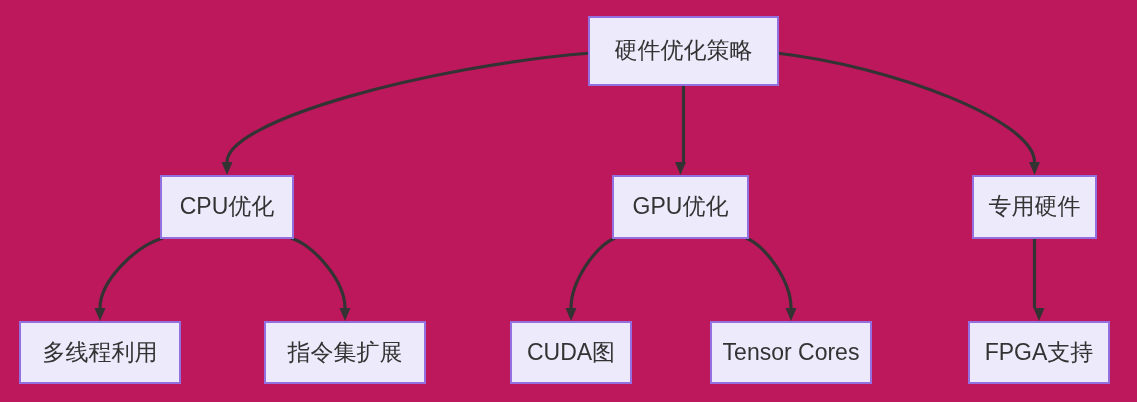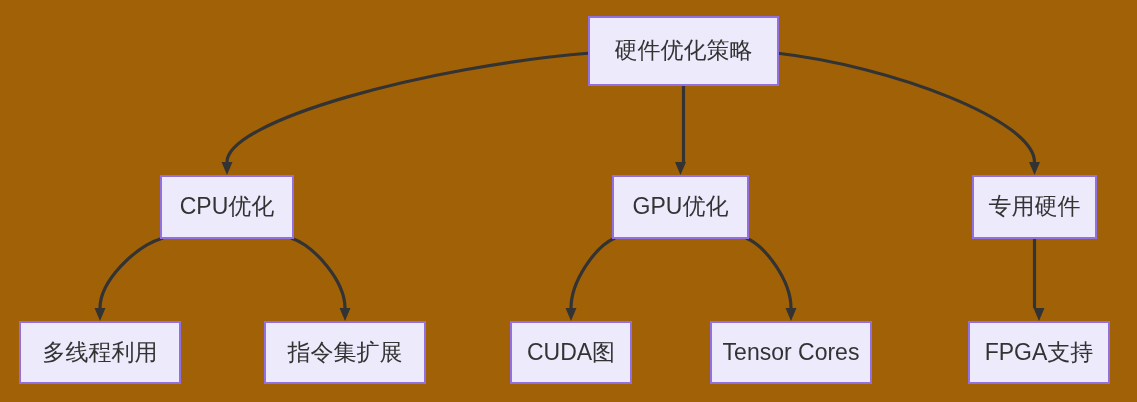--- a/index.html
+++ b/index.html
@@ -17,7 +17,7 @@
     position: relative;
     width: 1137px;
     height: 402px;
-    background: #a16207;
+    background: #be185d;
   }
   svg#flowchart {
     display: block;

